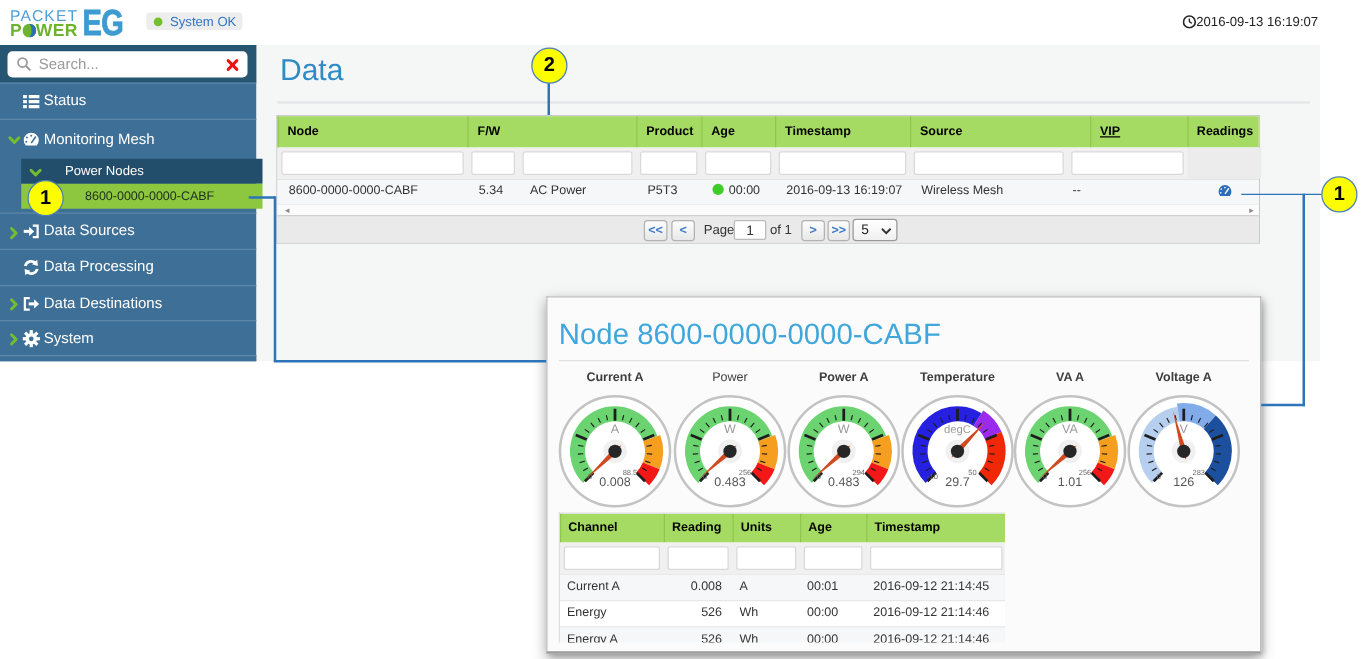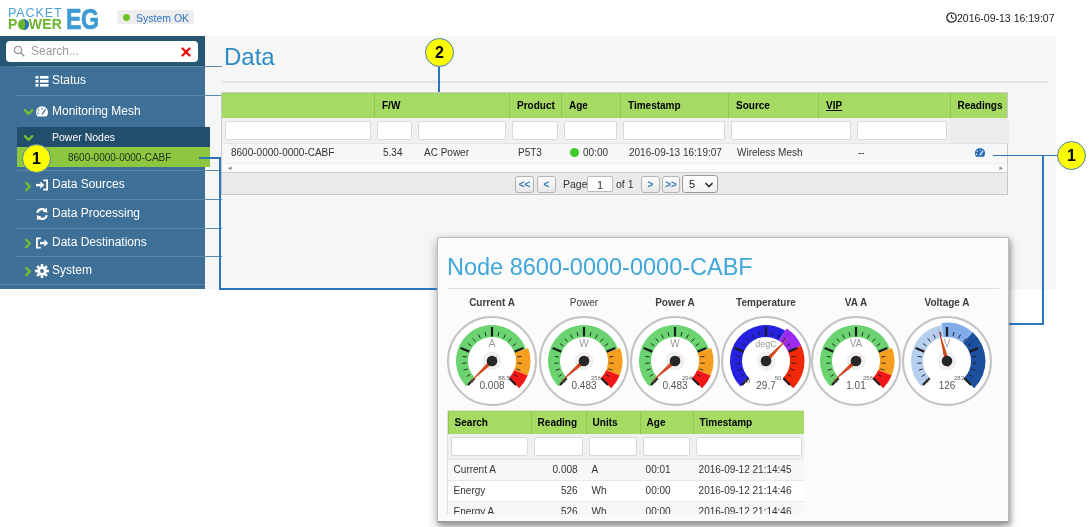--- a/index.html
+++ b/index.html
@@ -4,7 +4,7 @@
 html,body { width:1089px; height:527px; background:#fff; font-family:"Liberation Sans", sans-serif; overflow:hidden; }
 .abs { position:absolute; }
 svg { display:block; }
-.menuitem { position:absolute; left:0; width:205px; color:#fff; font-size:12px; border-top:1px solid #5b87a8;margin-left:17px; }
+.menuitem { position:absolute; left:0; width:205px; color:#fff; font-size:12px; border-top:1px solid #5b87a8; }
 .mi-ic { position:absolute; left:18px; top:50%; margin-top:-7px; }
 .mi-ch { position:absolute; left:6px; top:50%; margin-top:-4.5px; }
 .mi-tx { position:absolute; left:35px; top:50%; margin-top:-8px; white-space:nowrap; }

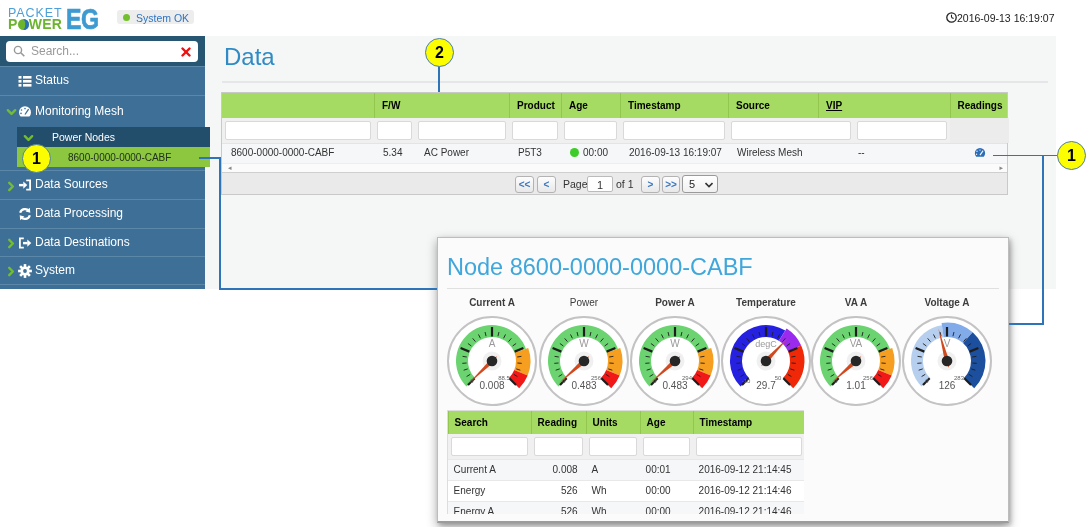--- a/index.html
+++ b/index.html
@@ -159,6 +159,7 @@
 <div class="abs" style="left:222px;top:81px;width:826px;height:2px;background:#e4e6e8"></div>
 <div class="abs" style="left:221px;top:92px;width:787px;height:103px;background:#fff;border:1px solid #c9c9c9">
 <div class="abs" style="left:0;top:0;width:785px;height:25px;background:#a5db62"></div>
+<div class="gh" style="left:0px;width:152px;">Node</div>
 <div class="gh" style="left:152px;width:41px;">F/W</div>
 <div class="gh" style="left:287px;width:52px;">Product</div>
 <div class="gh" style="left:339px;width:59px;">Age</div>

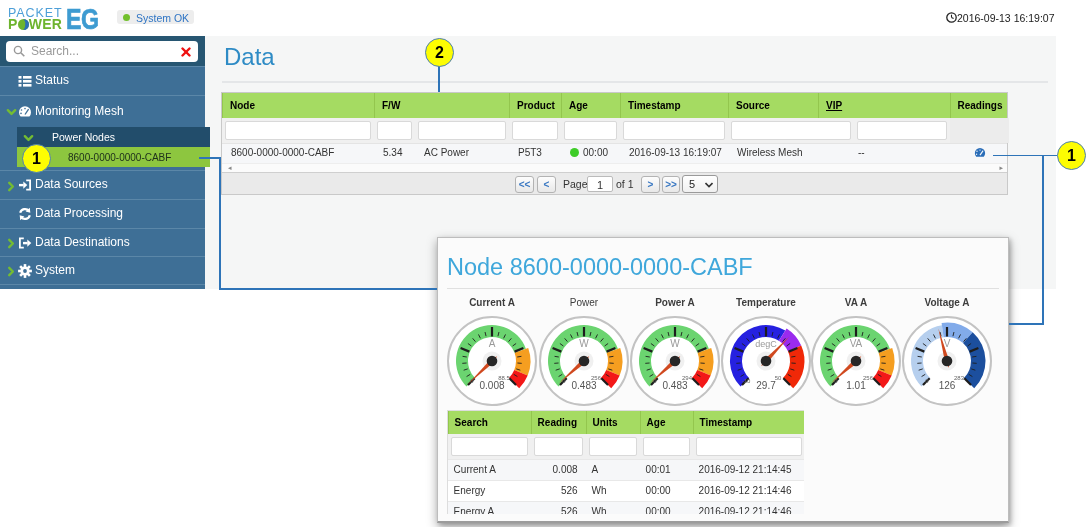--- a/index.html
+++ b/index.html
@@ -165,7 +165,7 @@
 <div class="gh" style="left:339px;width:59px;">Age</div>
 <div class="gh" style="left:398px;width:108px;">Timestamp</div>
 <div class="gh" style="left:506px;width:126px;">Source</div>
-<div class="gh" style="left:596px;width:96px;text-decoration:underline;">VIP</div>
+<div class="gh" style="left:650px;width:96px;text-decoration:underline;">VIP</div>
 <div class="gh" style="left:728px;width:59px;text-align:center;padding-left:0;">Readings</div>
 <div class="abs" style="left:0;top:25px;width:785px;height:25px;background:#f0f0f0"></div>
 <div class="fc" style="left:0px;top:25px;width:152px">

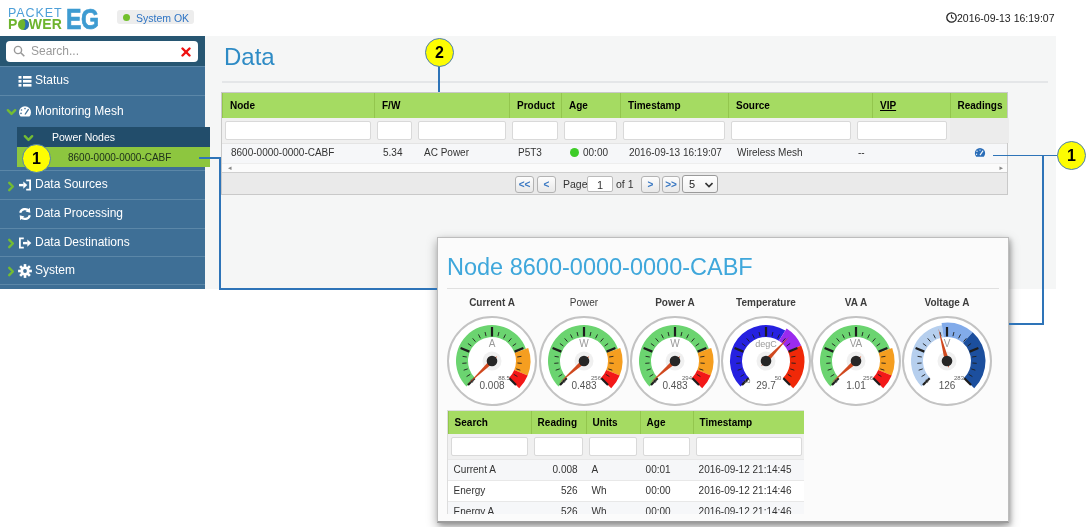--- a/index.html
+++ b/index.html
@@ -456,7 +456,7 @@
   </div>
 <div class="abs" style="left:446.6px;top:410px;width:357px;height:104px;z-index:31;overflow:hidden;border-left:1px solid #ddd;border-top:1px solid #ddd">
 <div class="abs" style="left:0;top:0;width:357px;height:23px;background:#a5db62"></div>
-<div class="ghp" style="left:0px;width:83px">Search</div>
+<div class="ghp" style="left:0px;width:83px">Channel</div>
 <div class="ghp" style="left:83px;width:55px">Reading</div>
 <div class="ghp" style="left:138px;width:54px">Units</div>
 <div class="ghp" style="left:192px;width:53px">Age</div>

